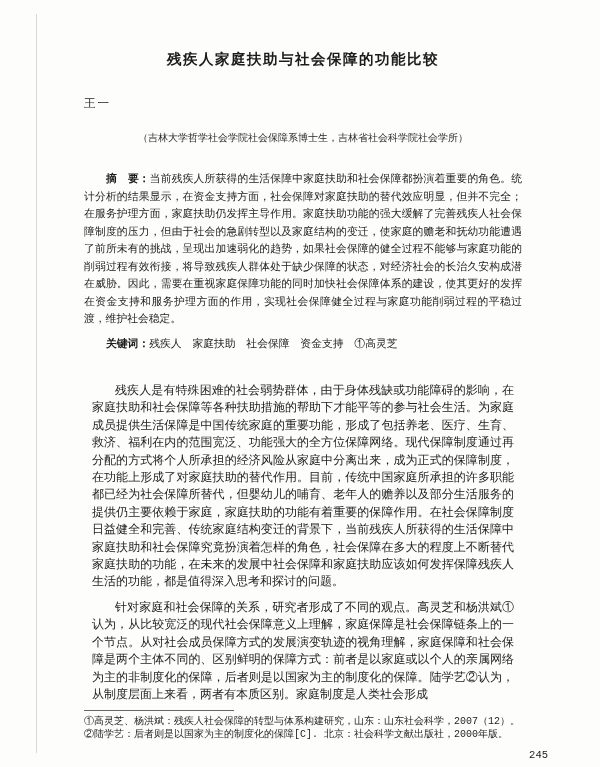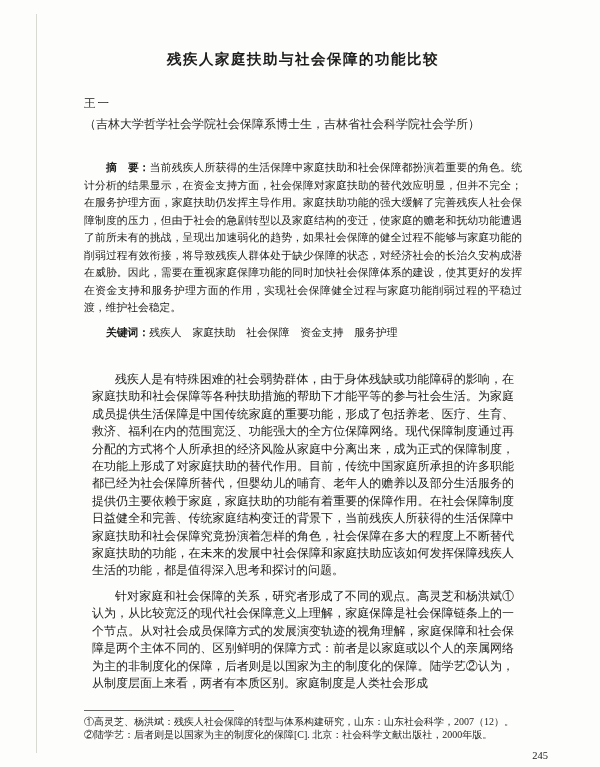--- a/index.html
+++ b/index.html
@@ -11,7 +11,7 @@
     margin: 0 auto;
     background: #fdfdfb;
     color: #1c1c1c;
-    font-family: Liberation Serif, serif;
+    font-family: Liberation Mono, monospace;
     overflow: hidden;
   }
   .scan-edge {

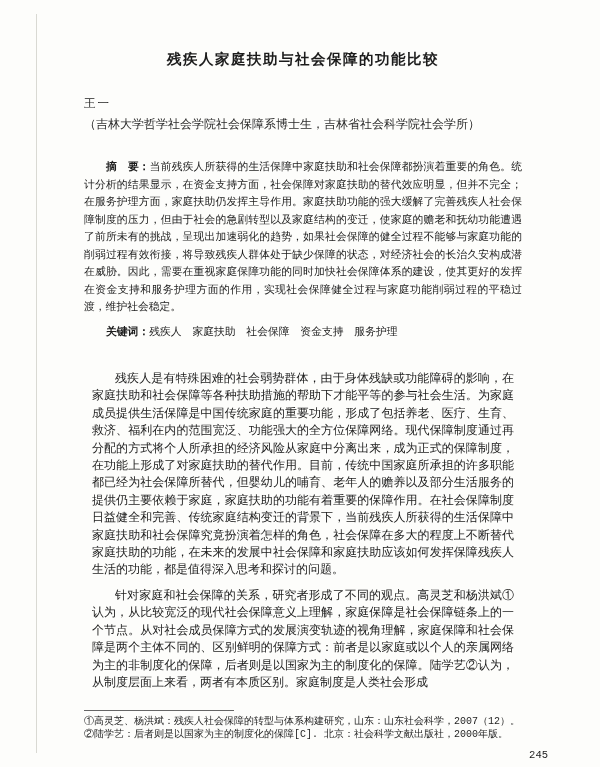--- a/index.html
+++ b/index.html
@@ -42,8 +42,9 @@
     letter-spacing: 2px;
   }
   .affiliation {
-    margin-top: 5px;
-    font-size: 12px;
+    margin-top: 20px;
+    text-align: center;
+    font-size: 10px;
     color: #2a2a2a;
   }
   p.abstract {

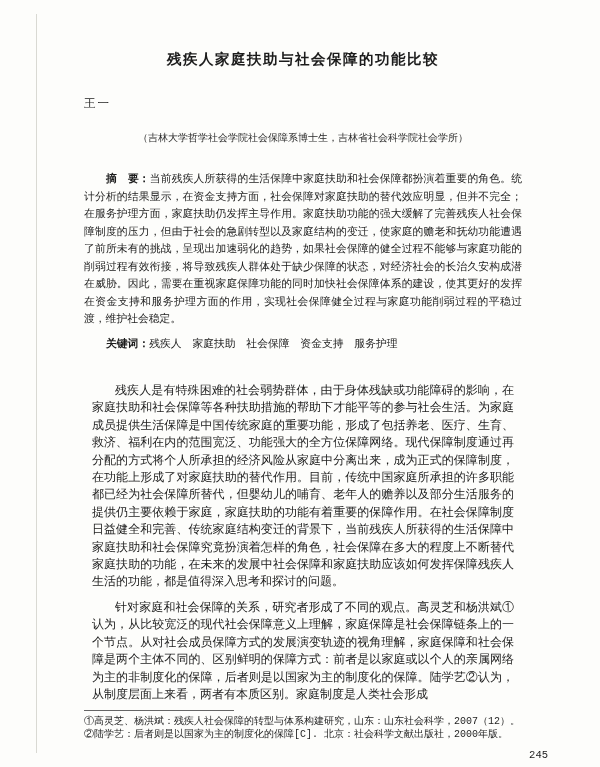--- a/index.html
+++ b/index.html
@@ -117,7 +117,7 @@
 
     <p class="abstract"><span class="bold">摘　要：</span><span>当前残疾人所获得的生活保障中家庭扶助和社会保障都扮演着重要的角色。统计分析的结果显示，在资金支持方面，社会保障对家庭扶助的替代效应明显，但并不完全；在服务护理方面，家庭扶助仍发挥主导作用。家庭扶助功能的强大缓解了完善残疾人社会保障制度的压力，但由于社会的急剧转型以及家庭结构的变迁，使家庭的赡老和抚幼功能遭遇了前所未有的挑战，呈现出加速弱化的趋势，如果社会保障的健全过程不能够与家庭功能的削弱过程有效衔接，将导致残疾人群体处于缺少保障的状态，对经济社会的长治久安构成潜在威胁。因此，需要在重视家庭保障功能的同时加快社会保障体系的建设，使其更好的发挥在资金支持和服务护理方面的作用，实现社会保障健全过程与家庭功能削弱过程的平稳过渡，维护社会稳定。</span></p>
 
-    <p class="keywords"><span class="bold">关键词：</span><span>残疾人　家庭扶助　社会保障　资金支持　服务护理</span></p>
+    <p class="keywords"><span class="bold">关键词：</span><span>残疾人　家庭扶助　社会保障　资金支持　①高灵芝</span></p>
 
     <p class="body first indent">残疾人是有特殊困难的社会弱势群体，由于身体残缺或功能障碍的影响，在家庭扶助和社会保障等各种扶助措施的帮助下才能平等的参与社会生活。为家庭成员提供生活保障是中国传统家庭的重要功能，形成了包括养老、医疗、生育、救济、福利在内的范围宽泛、功能强大的全方位保障网络。现代保障制度通过再分配的方式将个人所承担的经济风险从家庭中分离出来，成为正式的保障制度，在功能上形成了对家庭扶助的替代作用。目前，传统中国家庭所承担的许多职能都已经为社会保障所替代，但婴幼儿的哺育、老年人的赡养以及部分生活服务的提供仍主要依赖于家庭，家庭扶助的功能有着重要的保障作用。在社会保障制度日益健全和完善、传统家庭结构变迁的背景下，当前残疾人所获得的生活保障中家庭扶助和社会保障究竟扮演着怎样的角色，社会保障在多大的程度上不断替代家庭扶助的功能，在未来的发展中社会保障和家庭扶助应该如何发挥保障残疾人生活的功能，都是值得深入思考和探讨的问题。</p>
 

